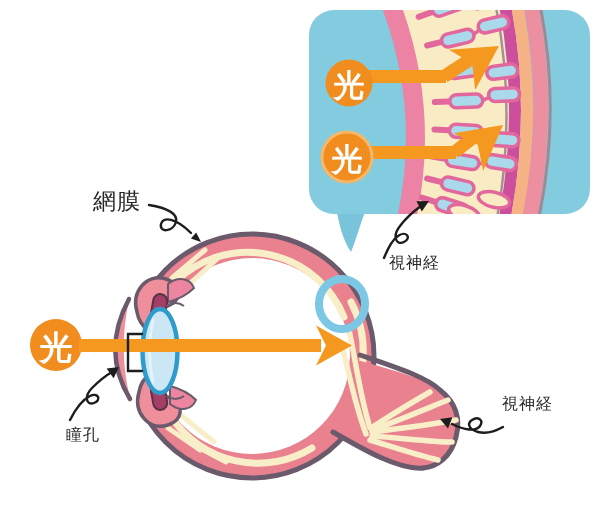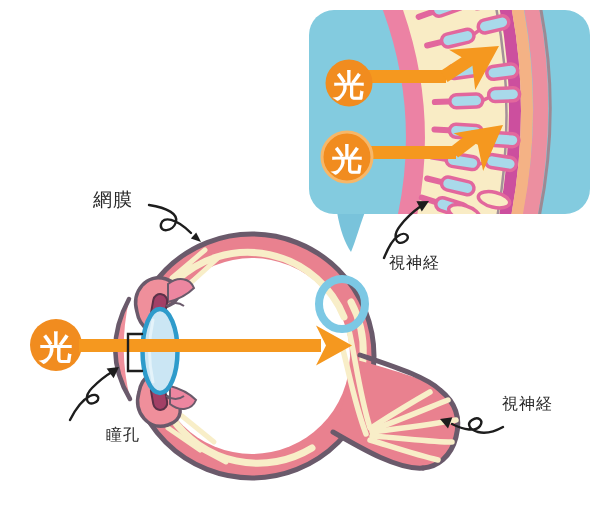--- a/index.html
+++ b/index.html
@@ -14,7 +14,7 @@
   .jl{
     position:absolute;
     color:#262626;
-    font-size:19px;
+    font-size:23px;
     font-weight:500;
     letter-spacing:1px;
     white-space:nowrap;

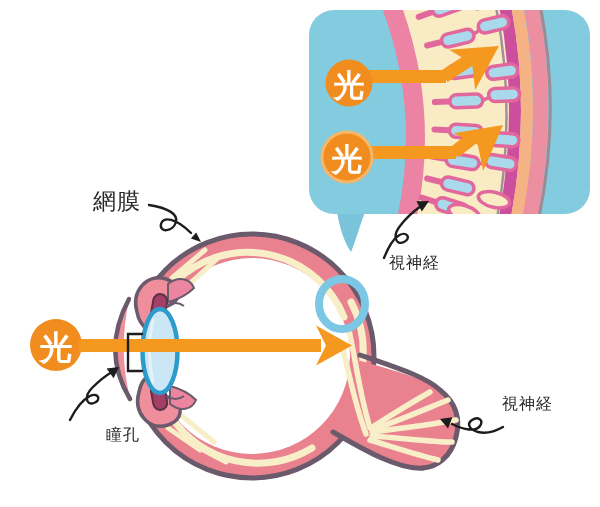--- a/index.html
+++ b/index.html
@@ -206,7 +206,7 @@
 </svg>
 
 <div class="jl" style="left:93px;top:190px;">網膜</div>
-<div class="jl big" style="left:66px;top:427px;margin-left:40px;">瞳孔</div>
+<div class="jl big" style="left:66px;top:427px;">瞳孔</div>
 <div class="jl big" style="left:389px;top:255px;">視神経</div>
 <div class="jl big" style="left:502px;top:396px;">視神経</div>
 </div>

